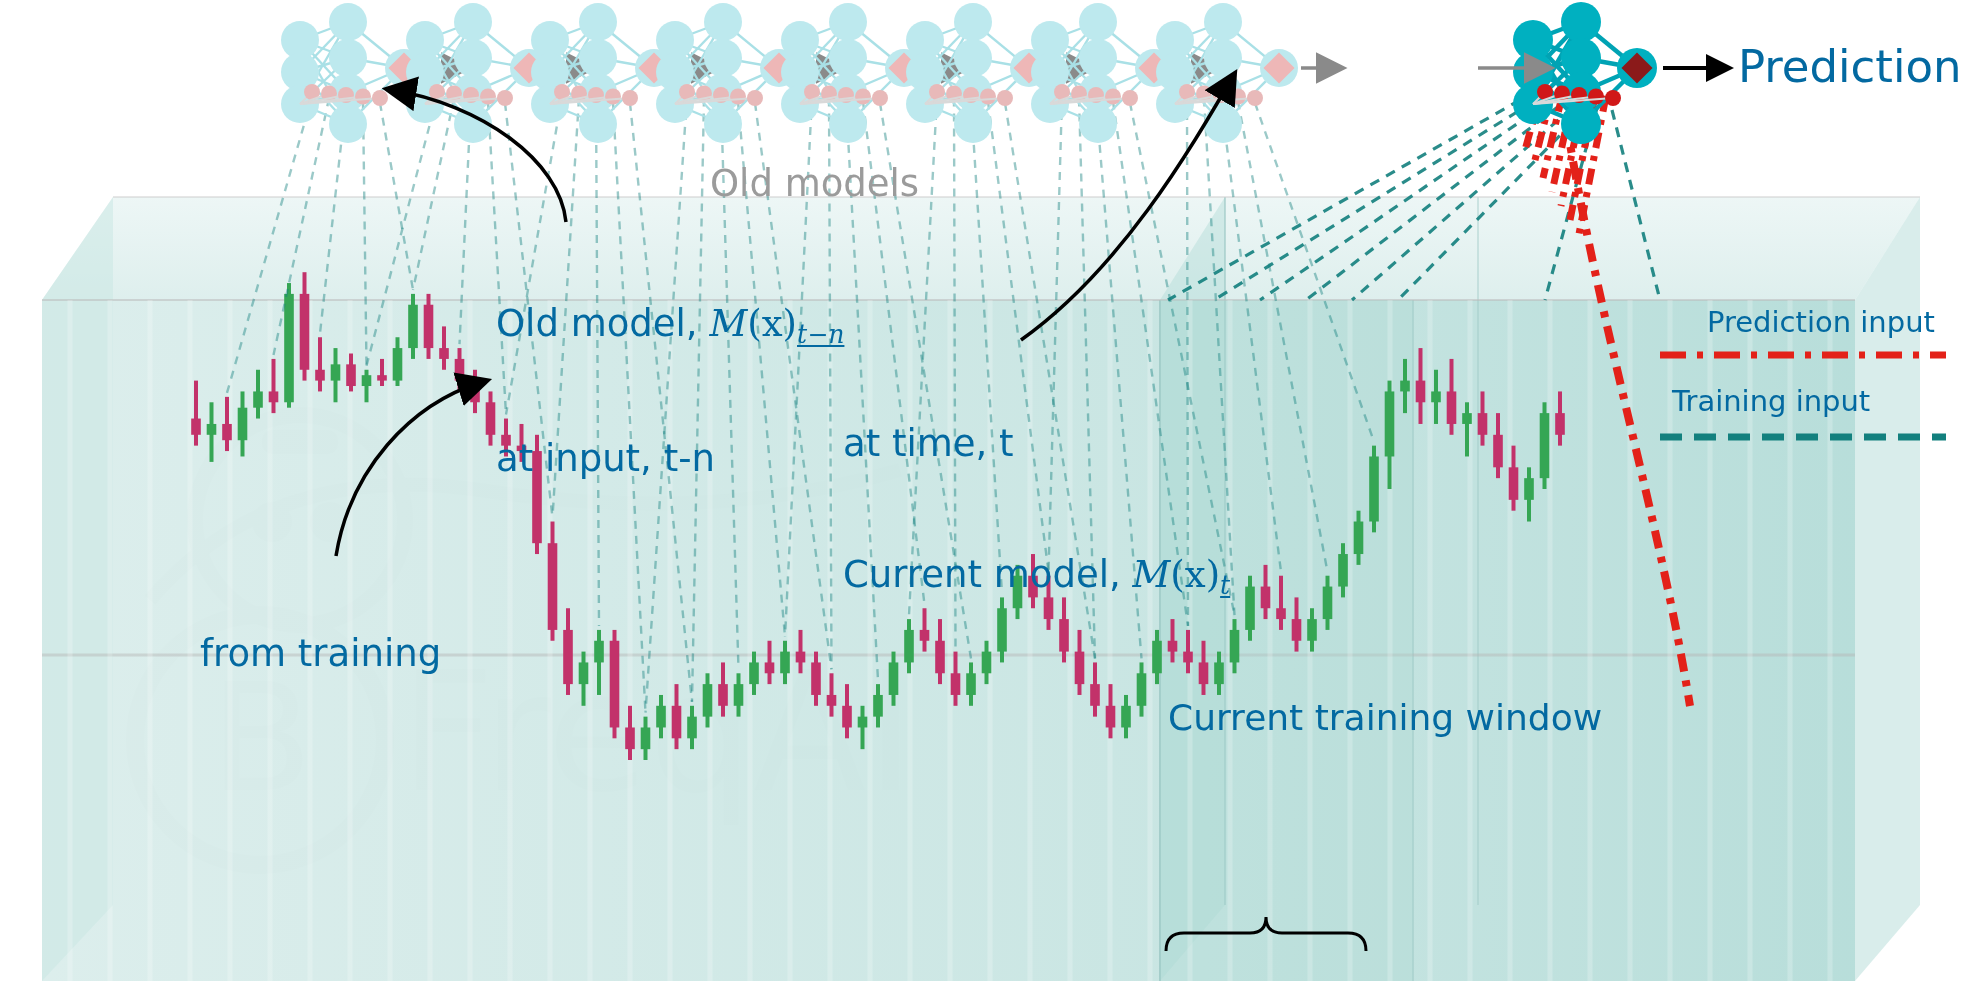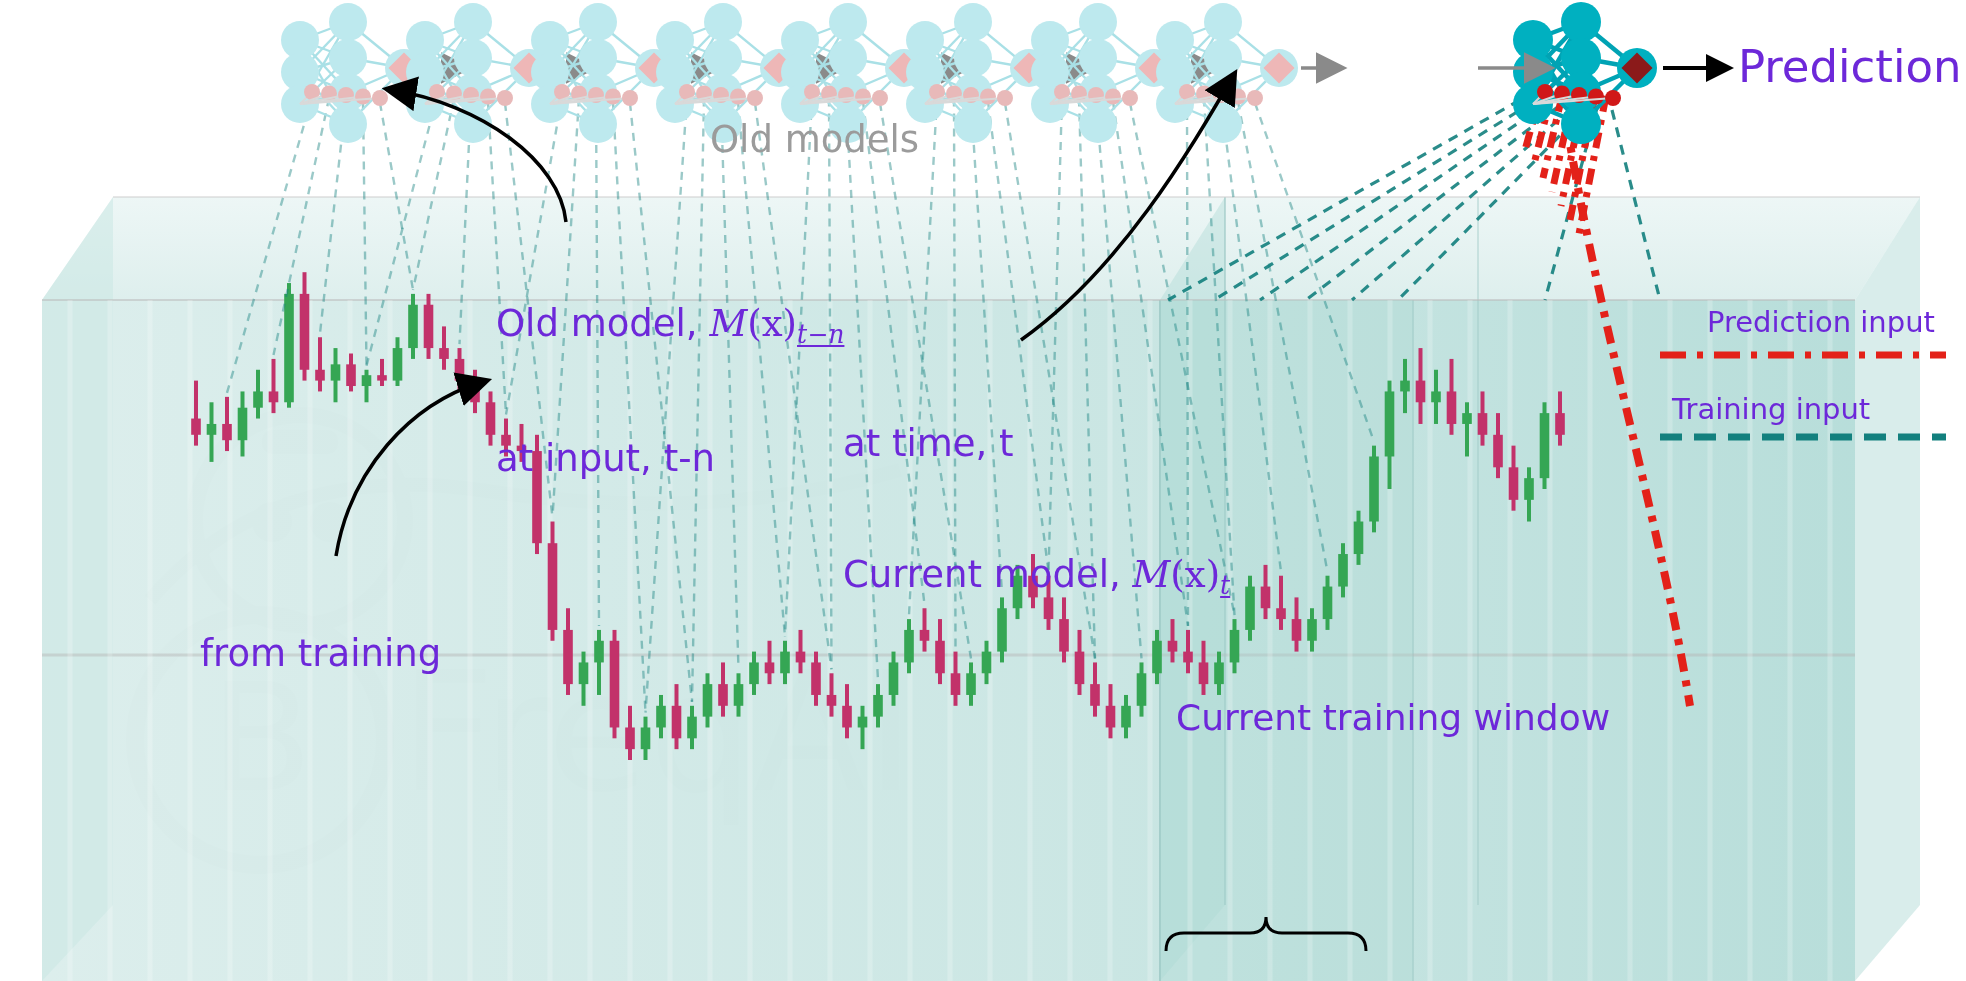--- a/index.html
+++ b/index.html
@@ -7,7 +7,7 @@
        font-family:"DejaVu Sans",sans-serif;}
   #stage{position:relative;width:1966px;height:981px;background:#fff;}
   svg{display:block;position:absolute;top:0;left:0;}
-  .lbl{position:absolute;color:#6d28d9;font-family:"DejaVu Sans",sans-serif;white-space:pre;}
+  .lbl{position:absolute;color:#0369a1;font-family:"DejaVu Sans",sans-serif;white-space:pre;}
   .ann{font-size:37px;line-height:1.18;}
   .legend-txt{font-size:29px;}
   .pred-txt{font-size:45px;}

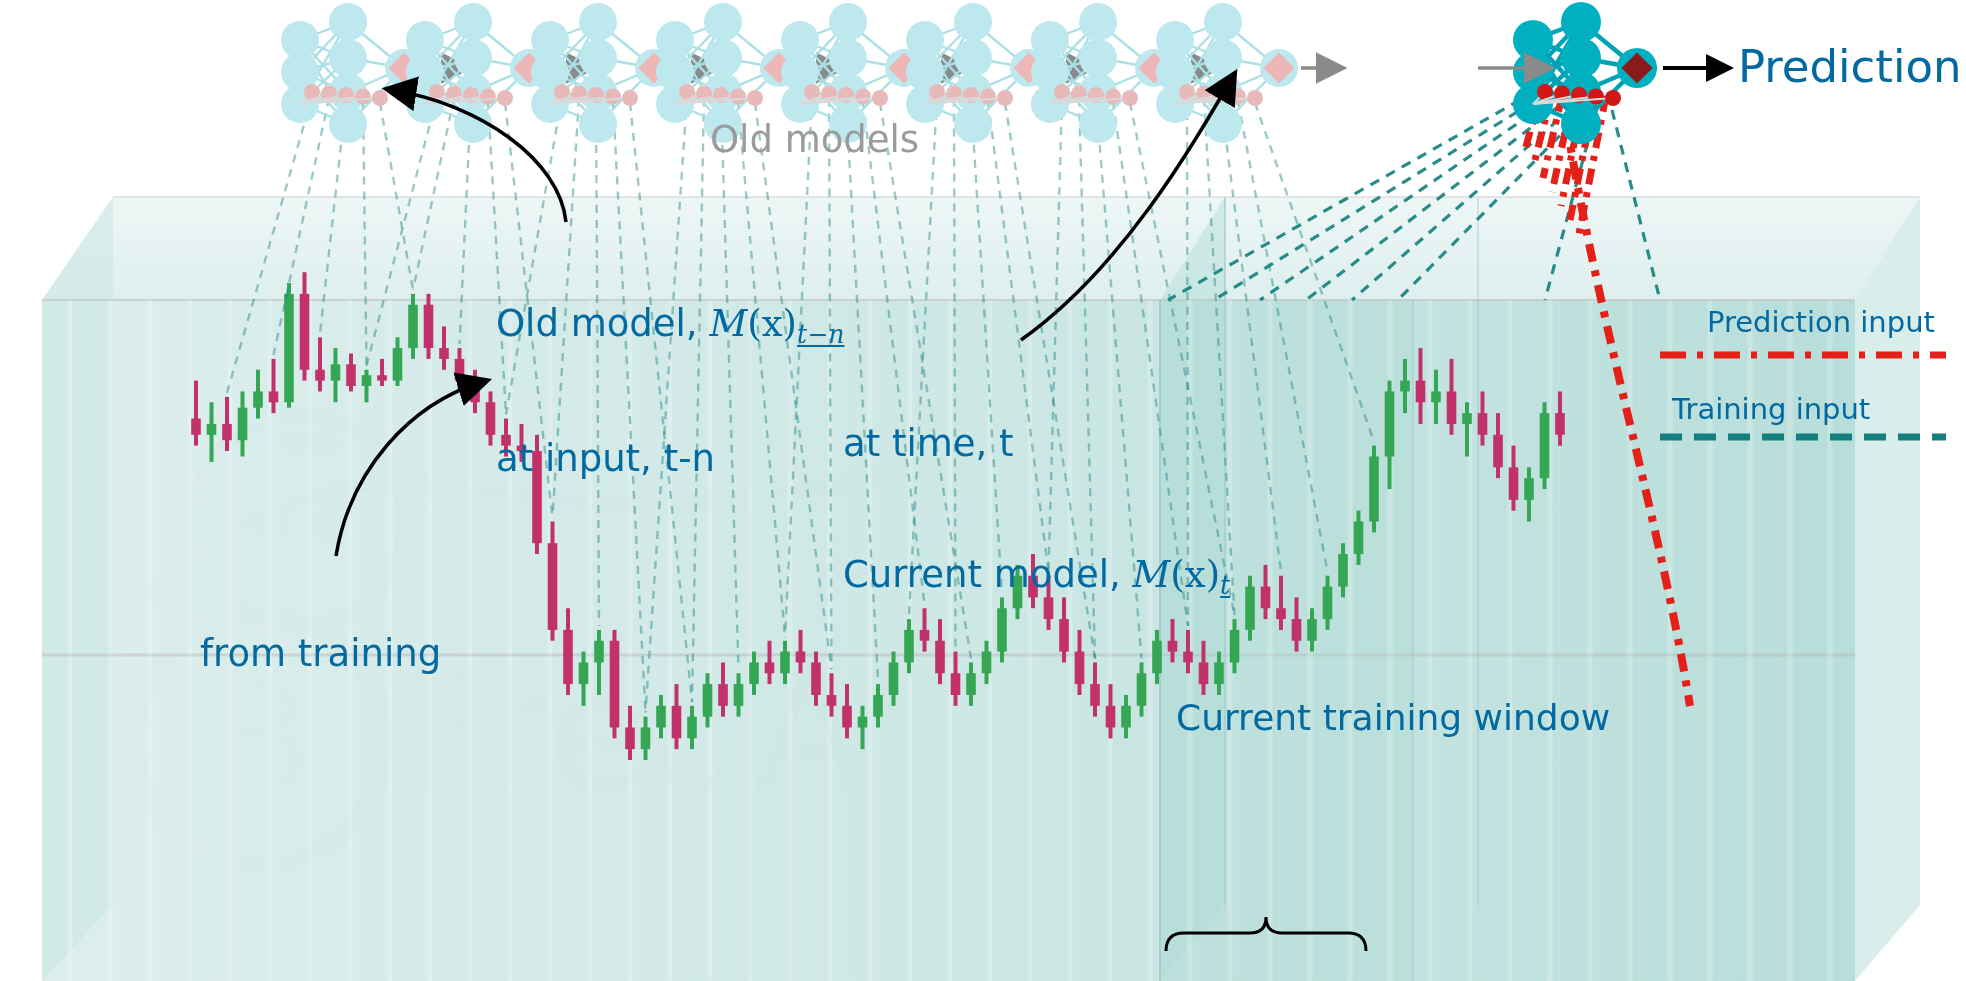--- a/index.html
+++ b/index.html
@@ -11,7 +11,7 @@
   .ann{font-size:37px;line-height:1.18;}
   .legend-txt{font-size:29px;}
   .pred-txt{font-size:45px;}
-  .old-models-txt{font-size:37px;color:#9b9b9b;}
+  .old-models-txt{font-size:37px;color:#9b9b9b;margin-top:44px;}
   .ctw-txt{font-size:36px;margin-left:8px;}
   .mathit{font-family:"DejaVu Serif",serif;font-style:italic;}
   .mathup{font-family:"DejaVu Serif",serif;font-style:normal;}

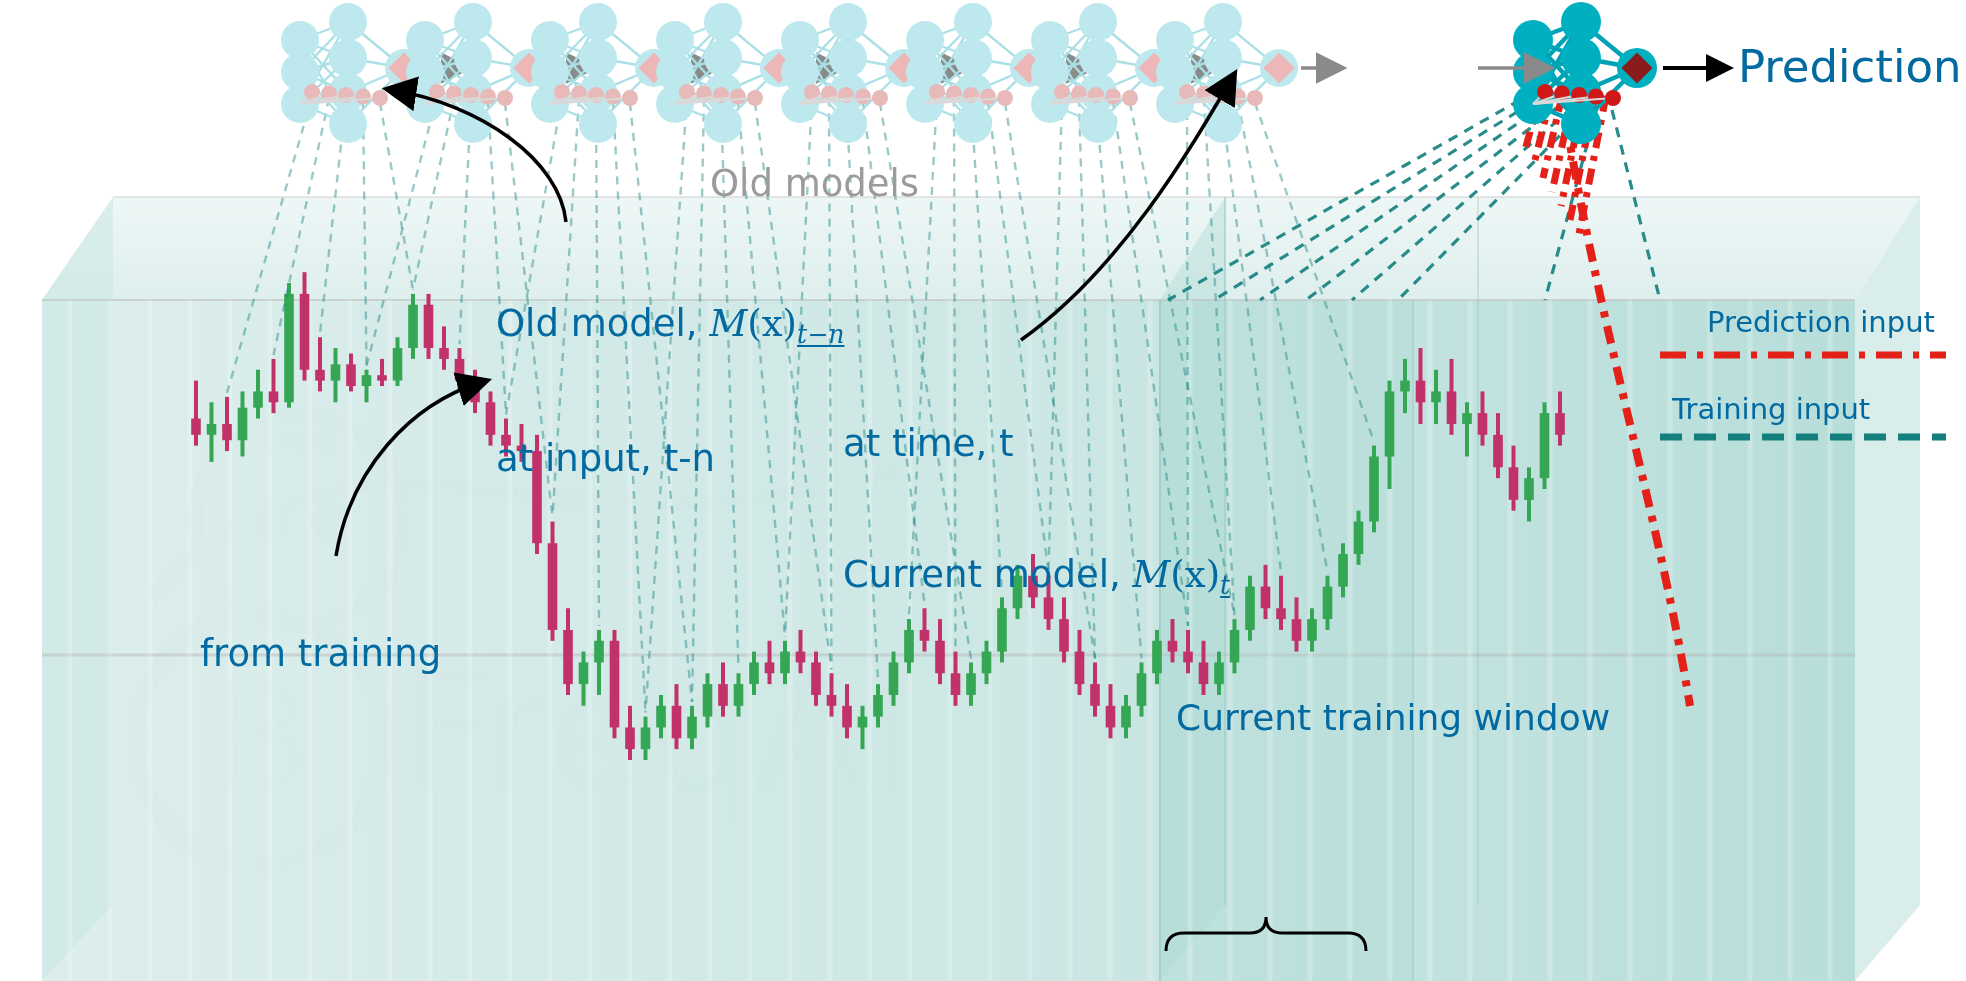--- a/index.html
+++ b/index.html
@@ -741,7 +741,7 @@
   <div class="lbl ctw-txt" style="left:1168px;top:697px;">Current training window</div>
 
   <div class="lbl legend-txt" style="left:1663px;top:305px;margin-left:44px;">Prediction input</div>
-  <div class="lbl legend-txt" style="left:1672px;top:392px;">Training input</div>
+  <div class="lbl legend-txt" style="left:1672px;top:384px;">Training input</div>
 
 </div>
 

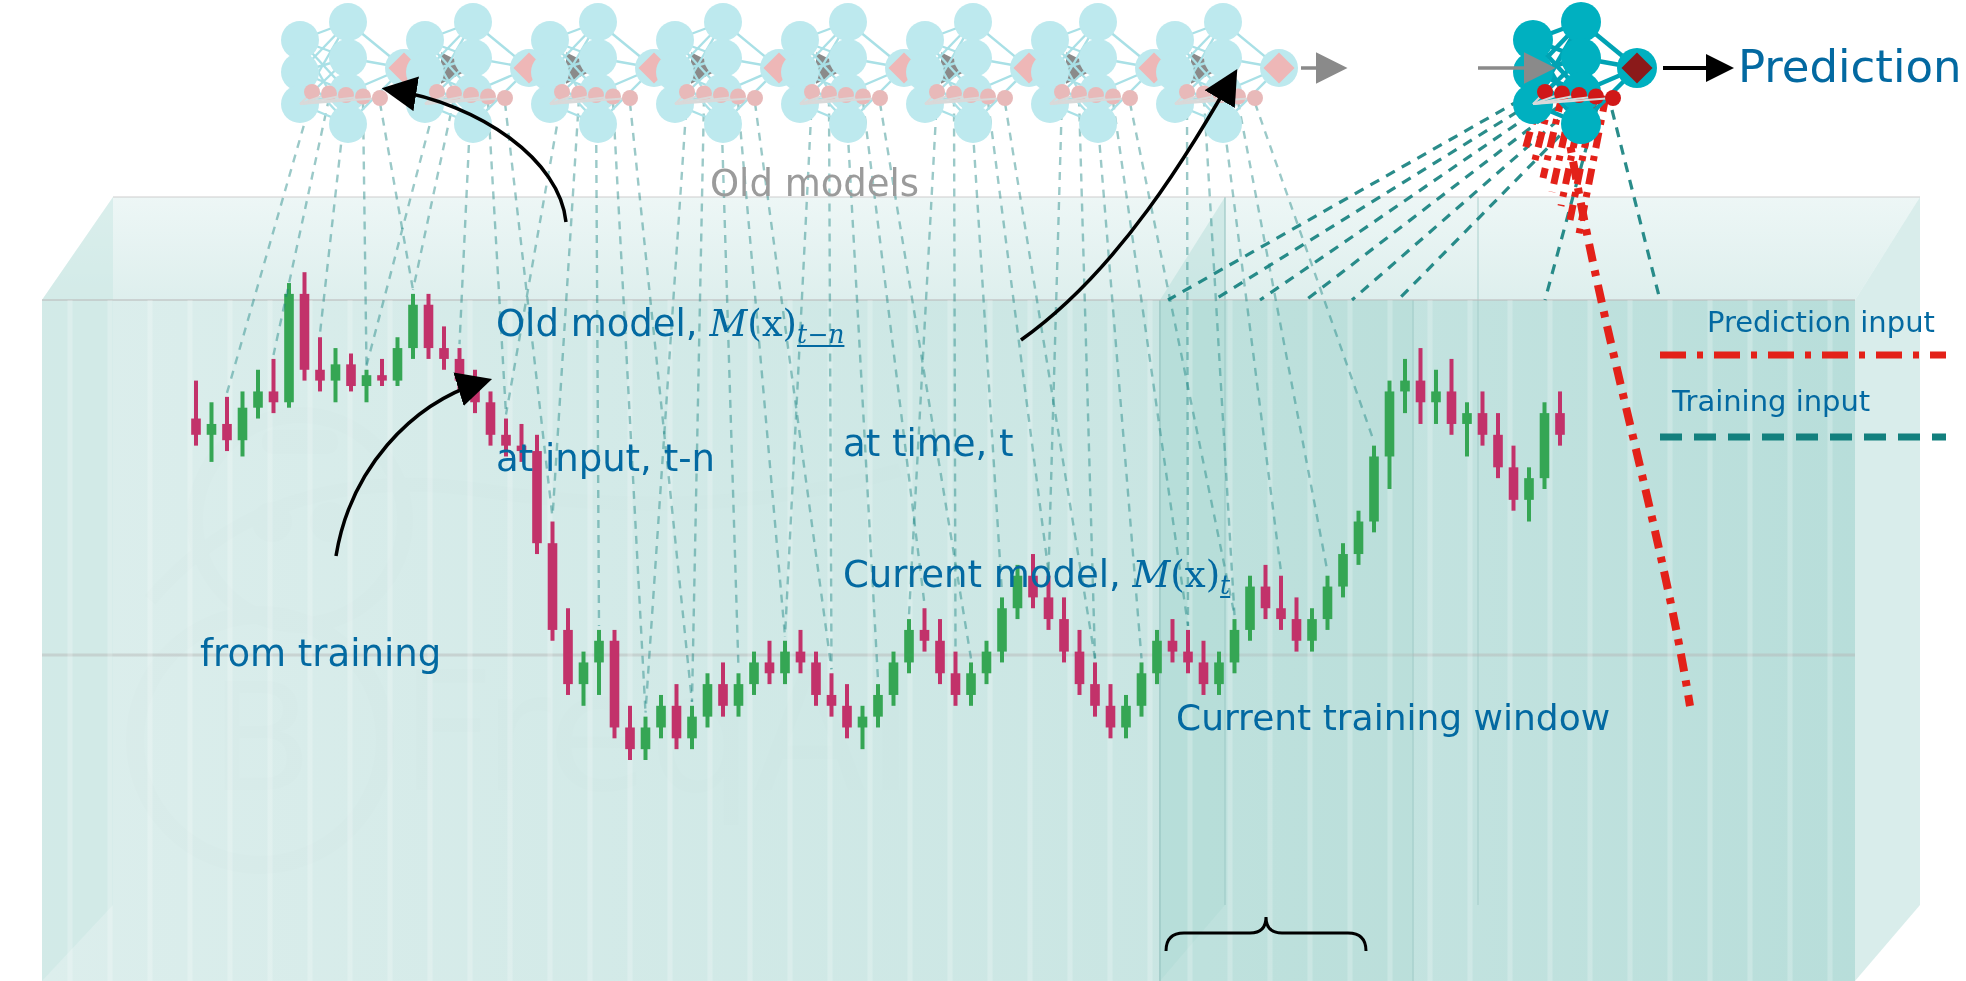--- a/index.html
+++ b/index.html
@@ -12,7 +12,7 @@
   .legend-txt{font-size:29px;}
   .pred-txt{font-size:45px;}
   .old-models-txt{font-size:37px;color:#9b9b9b;margin-top:44px;}
-  .ctw-txt{font-size:36px;margin-left:8px;}
+  .ctw-txt{font-size:36px;}
   .mathit{font-family:"DejaVu Serif",serif;font-style:italic;}
   .mathup{font-family:"DejaVu Serif",serif;font-style:normal;}
   .sub{font-size:0.68em;vertical-align:-0.28em;text-decoration:underline;}

